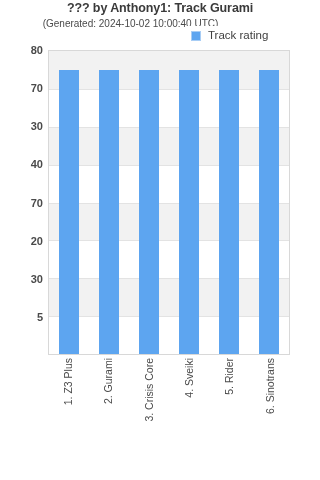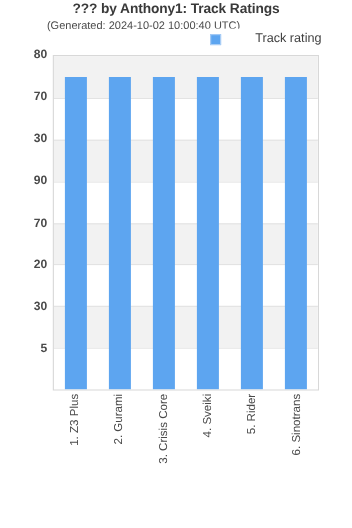--- a/index.html
+++ b/index.html
@@ -181,7 +181,7 @@
 
 <div id="chart-root">
 
-  <div class="chart-title">??? by Anthony1: Track Ratings</div>
+  <div class="chart-title">??? by Anthony1: Track Gurami</div>
 
   <div class="chart-subtitle">(Generated: 2024-10-02 10:00:40 UTC)</div>
 

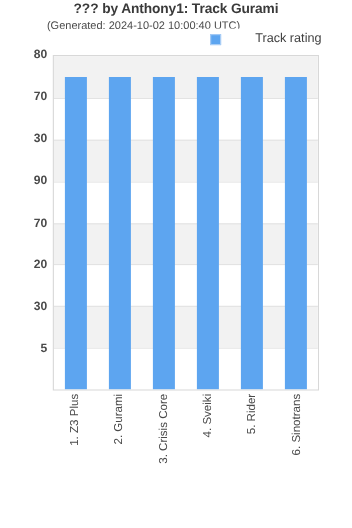--- a/index.html
+++ b/index.html
@@ -72,7 +72,6 @@
     color: #3f3f3f;
     white-space: nowrap;
     line-height: 1;
-    margin-left: 24px;
   }
 
   

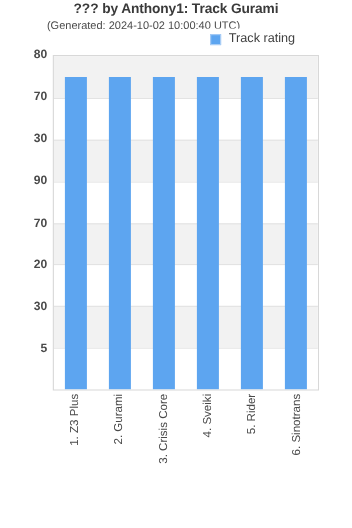--- a/index.html
+++ b/index.html
@@ -193,7 +193,7 @@
     <span class="y-tick" style="top:0%">80</span>
     <span class="y-tick" style="top:12.5%">70</span>
     <span class="y-tick" style="top:25%">30</span>
-    <span class="y-tick" style="top:37.5%">90</span>
+    <span class="y-tick" style="top:37.5%">40</span>
     <span class="y-tick" style="top:50%">70</span>
     <span class="y-tick" style="top:62.5%">20</span>
     <span class="y-tick" style="top:75%">30</span>

